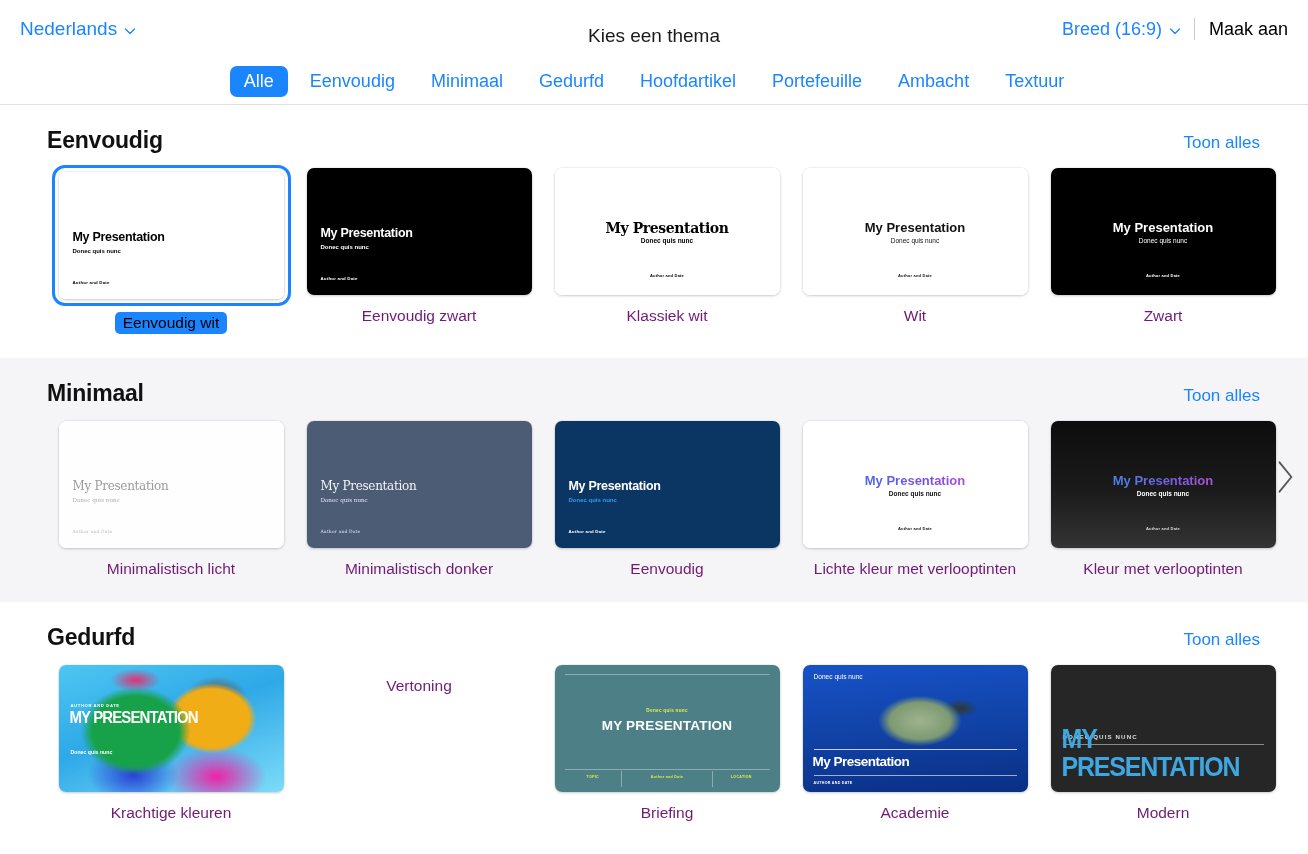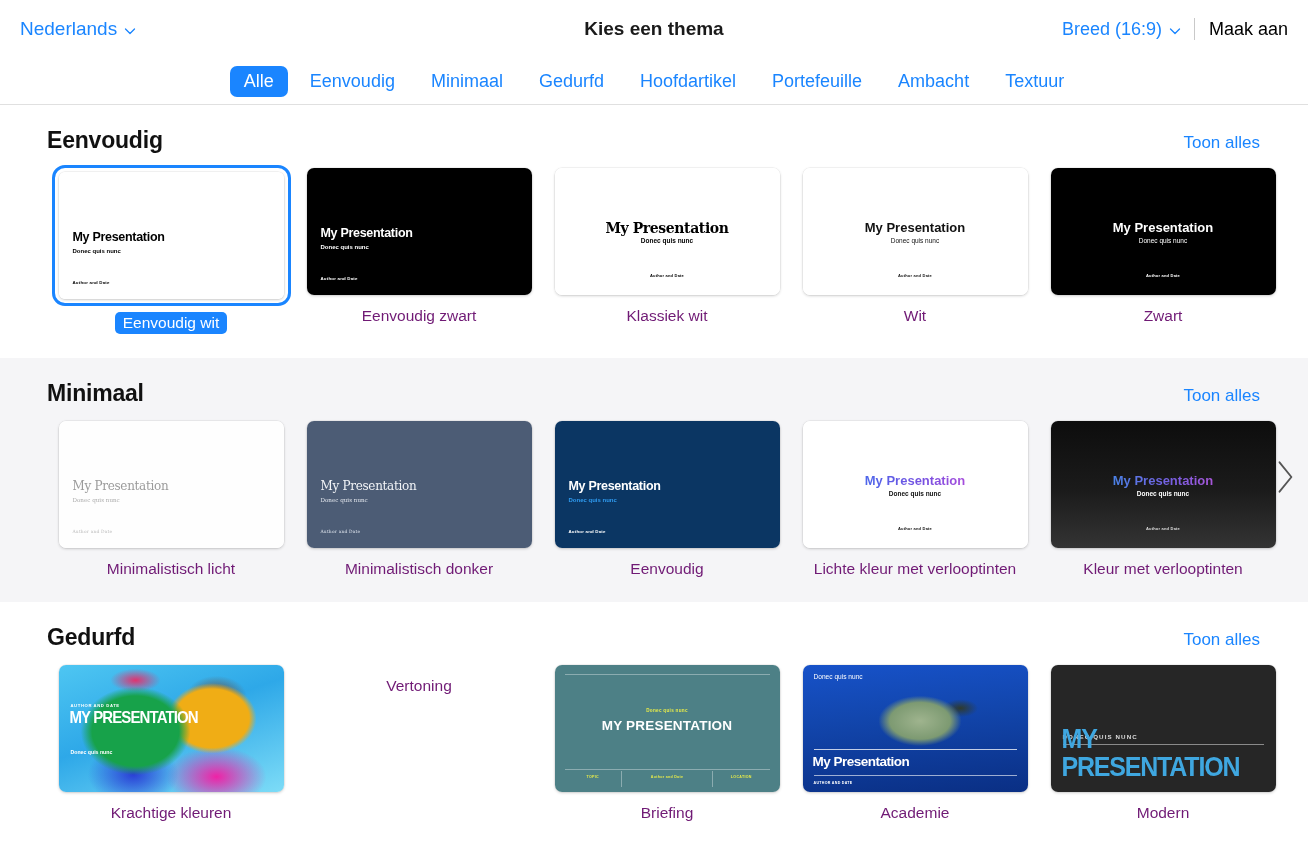--- a/index.html
+++ b/index.html
@@ -34,9 +34,9 @@
   }
   .chev-d svg { display: block; }
   .doc-title {
-    position: absolute; left: 0; right: 0; top: 0; height: 58px;
+    position: absolute; left: 0; right: 0; top: 7px; height: 58px;
     display: flex; align-items: center; justify-content: center;
-    font-size: 19px; font-weight: bold; color: #1a1a1a;
+    font-size: 19px; font-weight: normal; color: #1a1a1a;
     pointer-events: none;
   }
   .topbar-right {

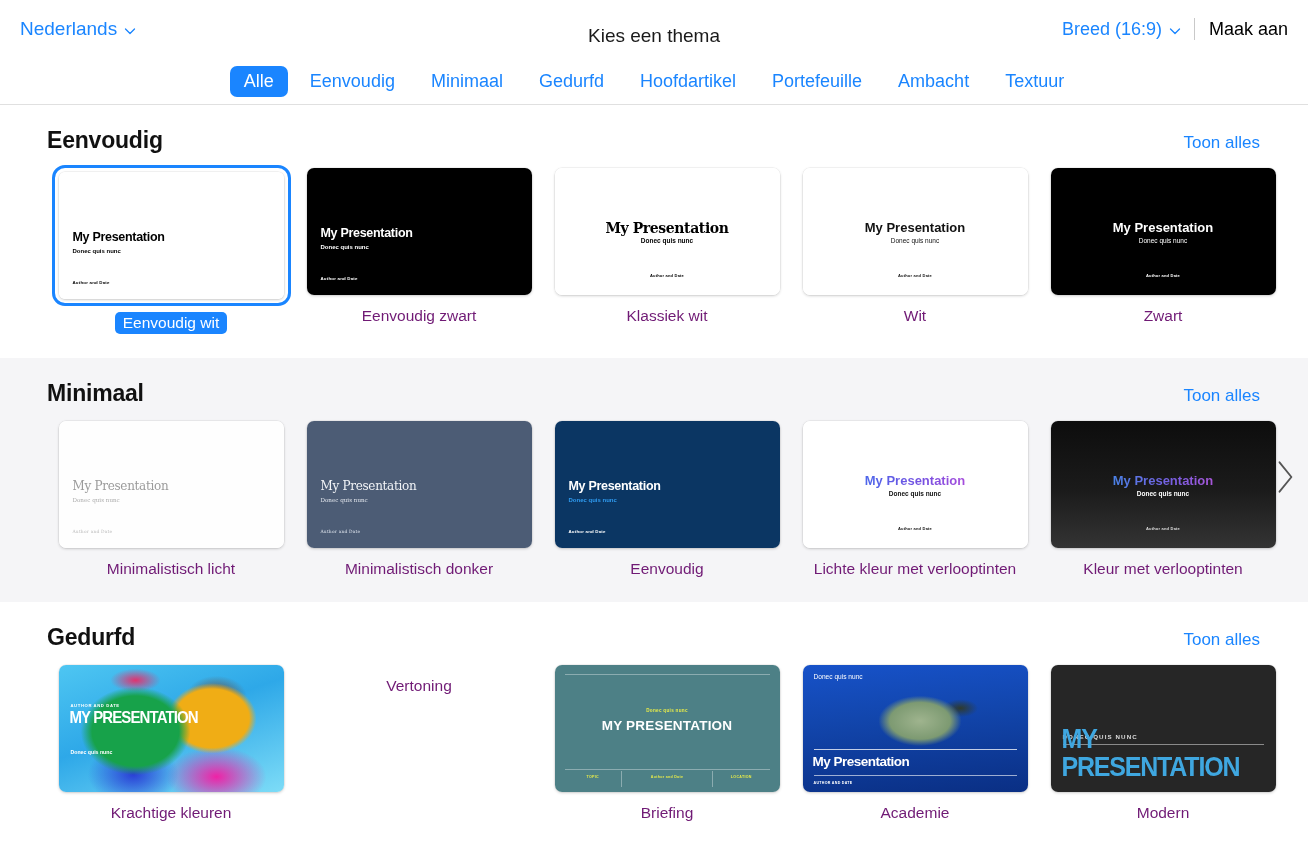--- a/index.html
+++ b/index.html
@@ -141,7 +141,7 @@
   }
   .cell.selected .cap {
     background: #1a85ff;
-    color: #ffffff;
+    color: #000000;
     border-radius: 5px;
     padding: 2px 8px;
     margin-top: 9px;

